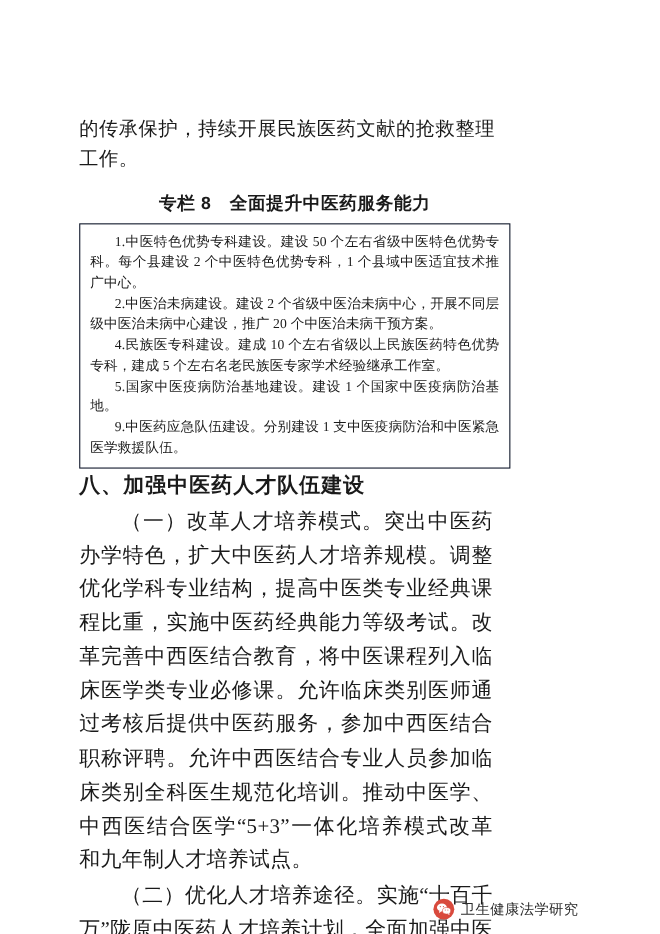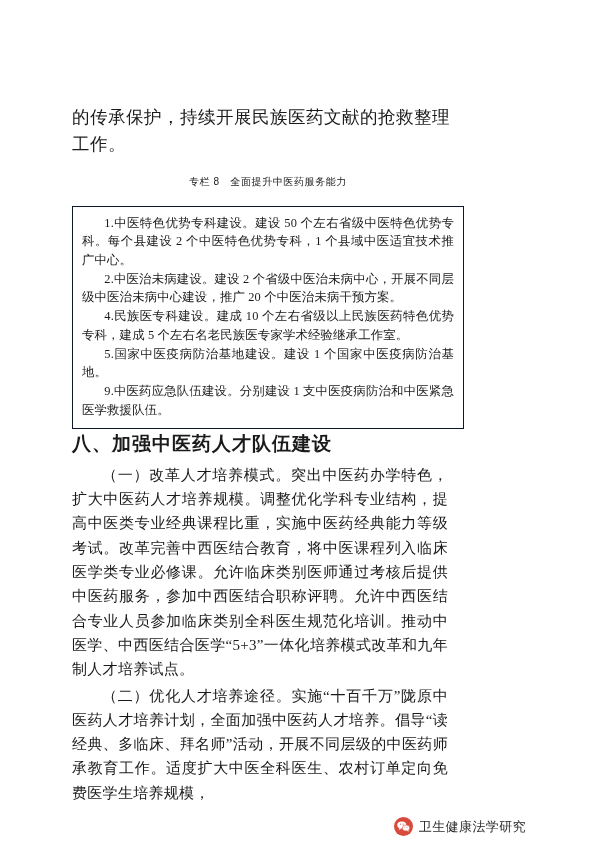--- a/index.html
+++ b/index.html
@@ -30,10 +30,10 @@
   }
   .box-title {
     text-align: center;
-    font-size: 10px;
-    font-weight: normal;
+    font-size: 16px;
+    font-weight: bold;
     margin-top: 17px;
-    margin-bottom: 17px;
+    margin-bottom: 7px;
     letter-spacing: 0.6px;
     font-family: "Liberation Sans", "DejaVu Sans", sans-serif;
   }

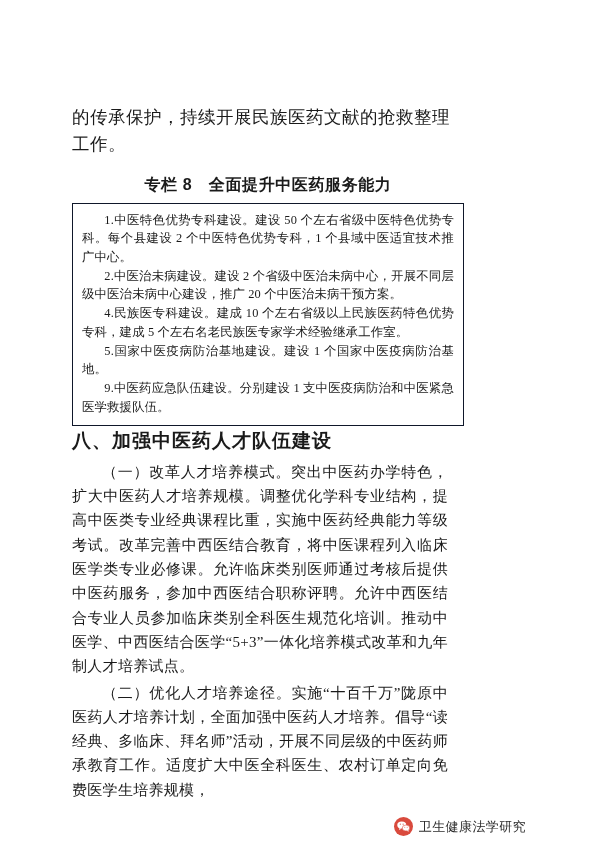--- a/index.html
+++ b/index.html
@@ -62,7 +62,7 @@
     font-family: "Liberation Sans", "DejaVu Sans", sans-serif;
   }
   .body-para {
-    font-size: 15px;
+    font-size: 19px;
     line-height: 1.62;
     text-align: justify;
     text-justify: inter-ideograph;

